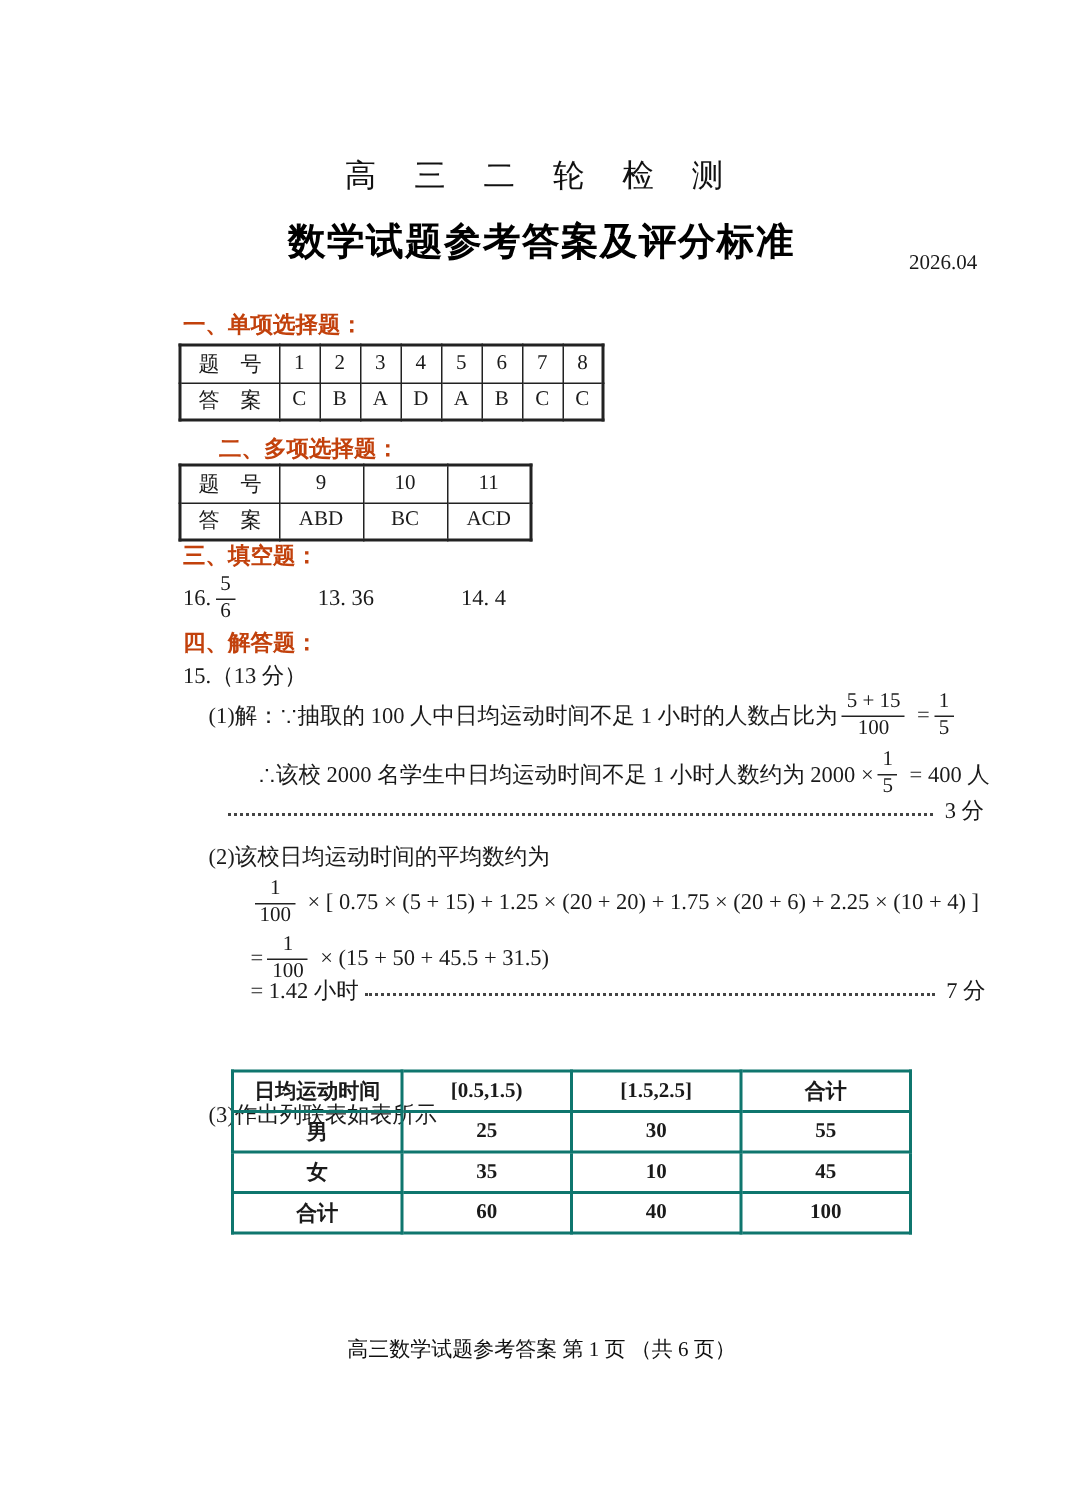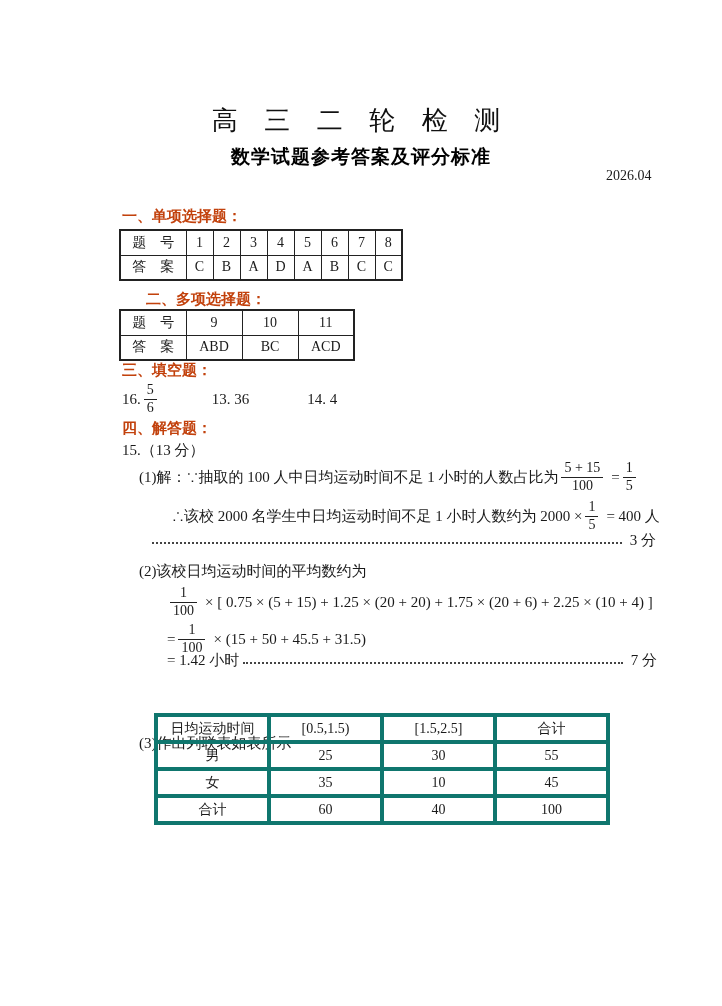--- a/index.html
+++ b/index.html
@@ -19,7 +19,7 @@
   .exam-round {
     top: 103px; left: 0; width: 100%;
     text-align: center;
-    font-size: 26px;
+    font-size: 21px;
     letter-spacing: 10px;
     color: #111;
   }

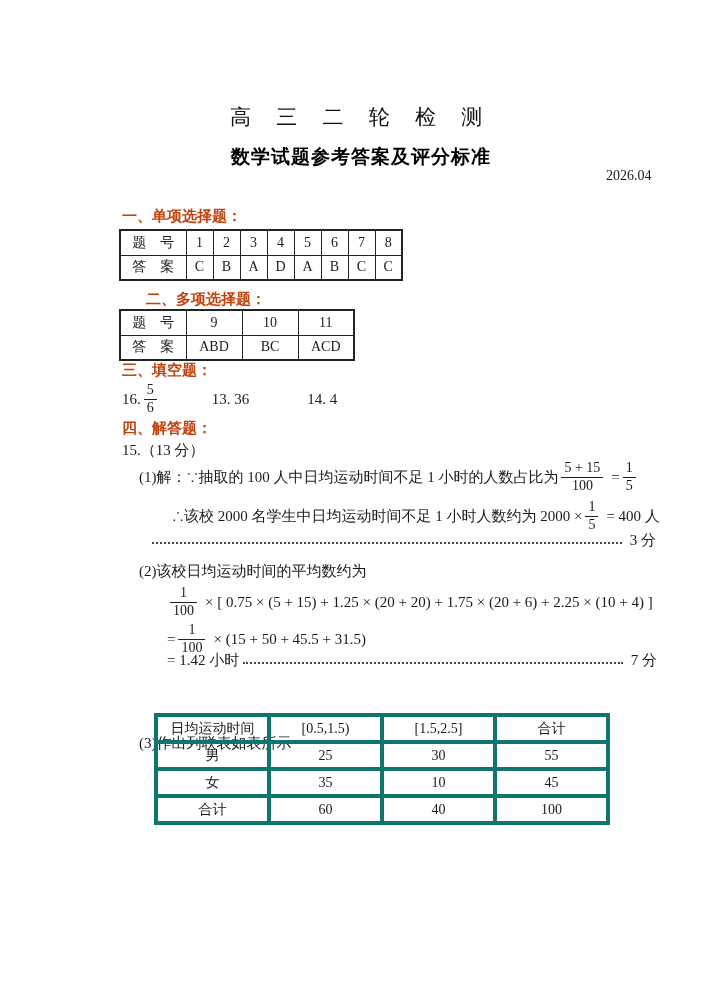--- a/index.html
+++ b/index.html
@@ -27,7 +27,7 @@
     top: 144px; left: 0; width: 100%;
     text-align: center;
     font-weight: bold;
-    font-size: 19px;
+    font-size: 25px;
     letter-spacing: 1px;
     color: #000;
   }

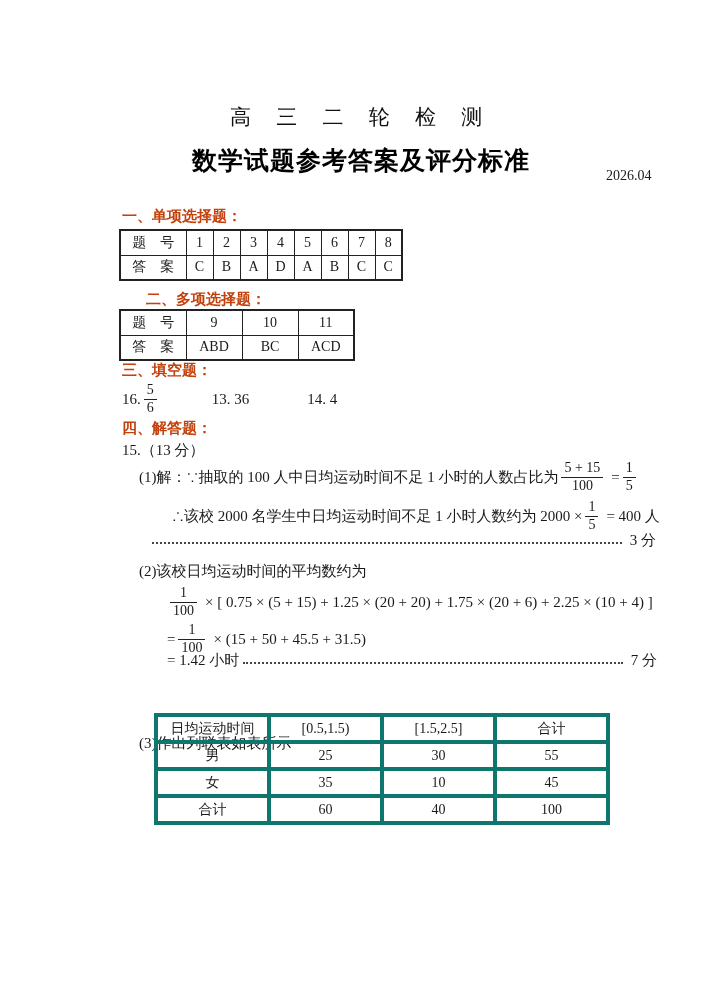--- a/index.html
+++ b/index.html
@@ -124,10 +124,11 @@
   }
   table.ctab { border: 2px solid #222; }
   table.ctab td {
-    border: 4px solid #0f766e;
+    border: 2px solid #0f766e;
     width: 113px;
     height: 27px;
     vertical-align: middle;
+    font-weight: bold;
   }
   .t3 { top: 713px; left: 154px; }
 

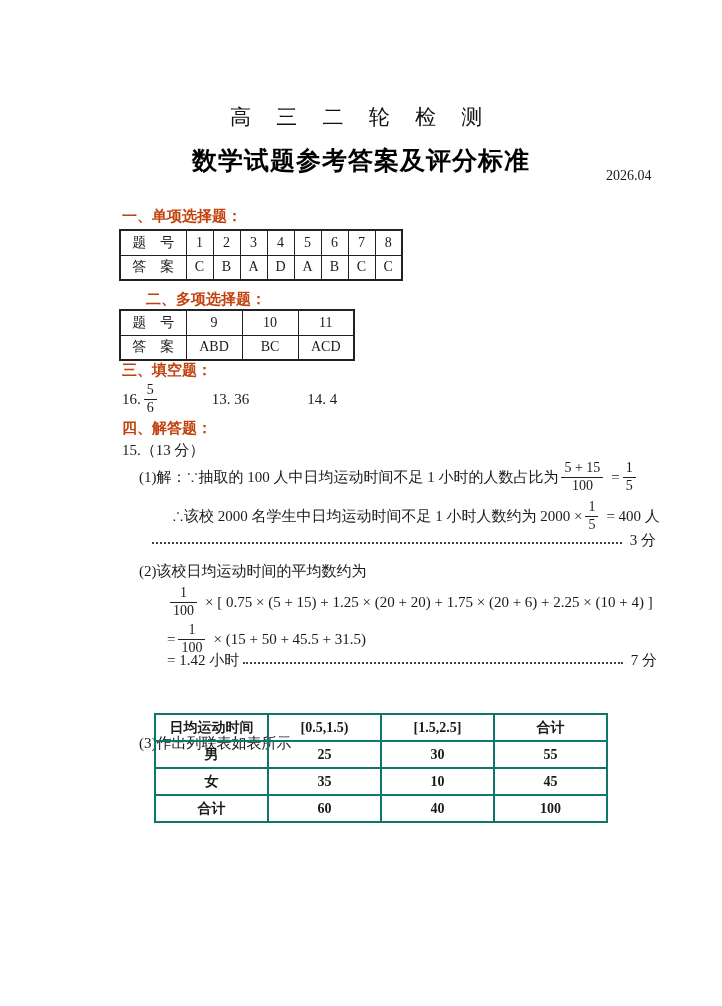--- a/index.html
+++ b/index.html
@@ -297,6 +297,7 @@
     </table>
 
 
+  <div class="abs footer">高三数学试题参考答案 第 1 页 （共 6 页）</div>
 
 </div>
 

